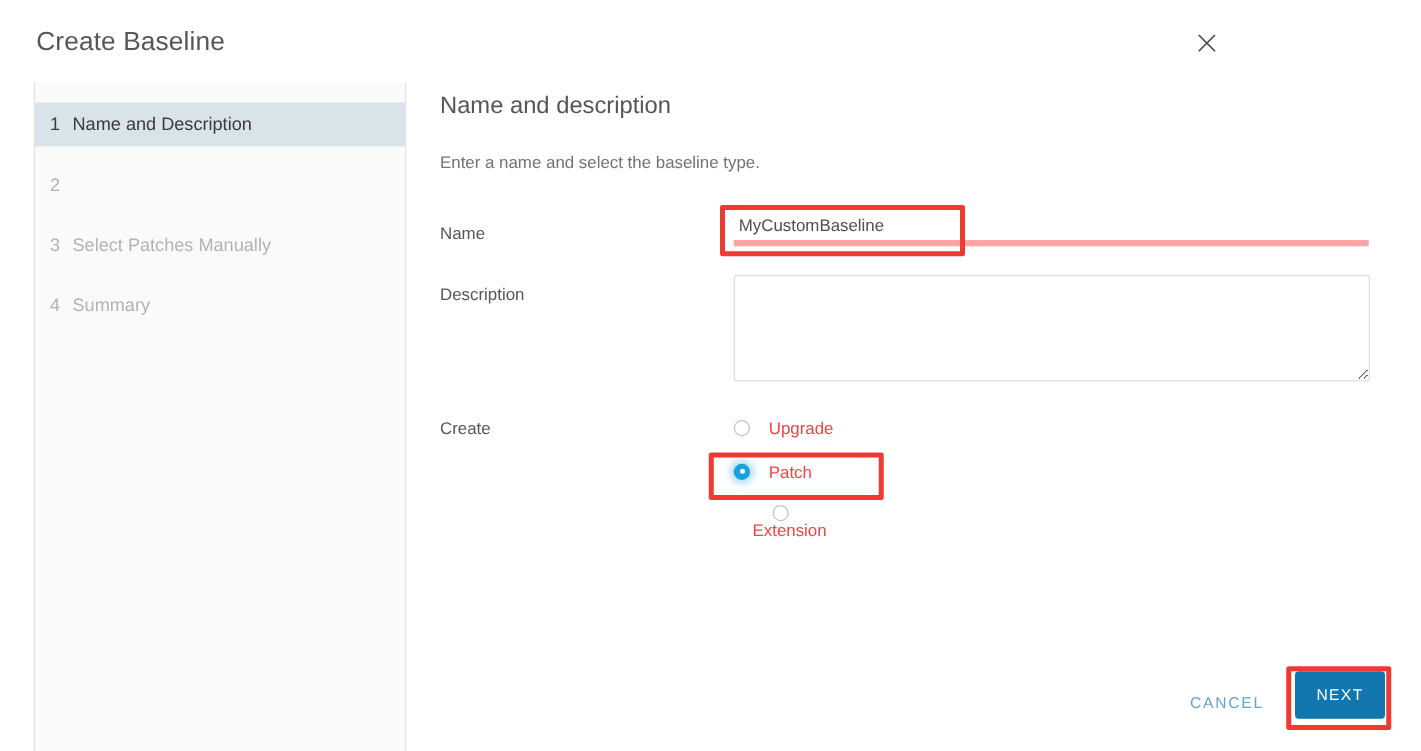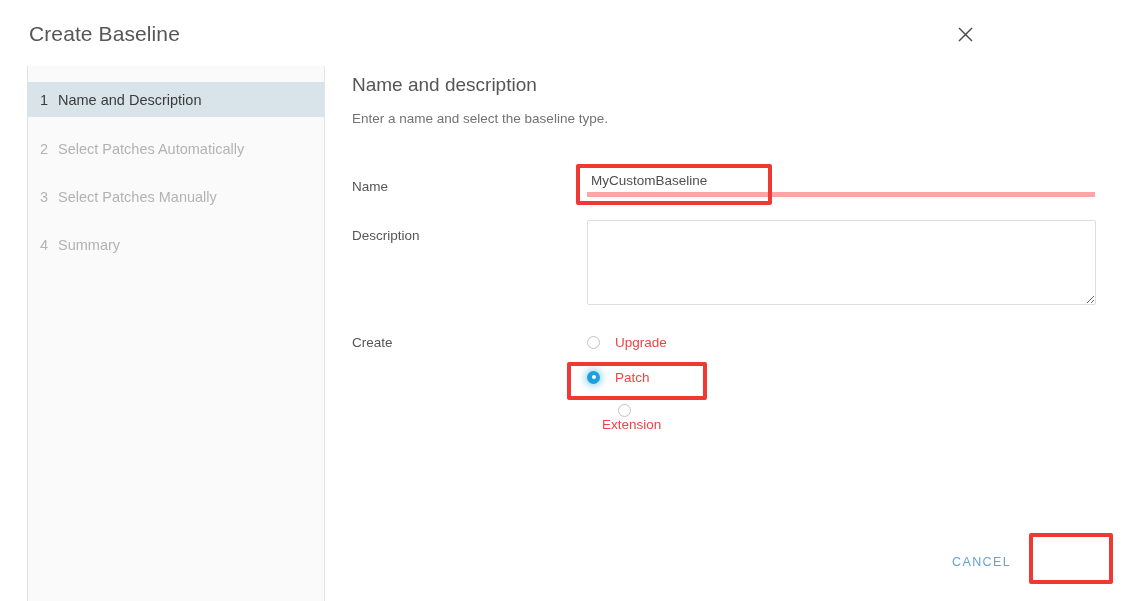--- a/index.html
+++ b/index.html
@@ -103,7 +103,7 @@
   }
   .pane-sub {
     position: absolute;
-    left: 26px; top: 45px;
+    left: 26px; top: 56px;
     font-size: 13.5px;
     color: #737373;
   }

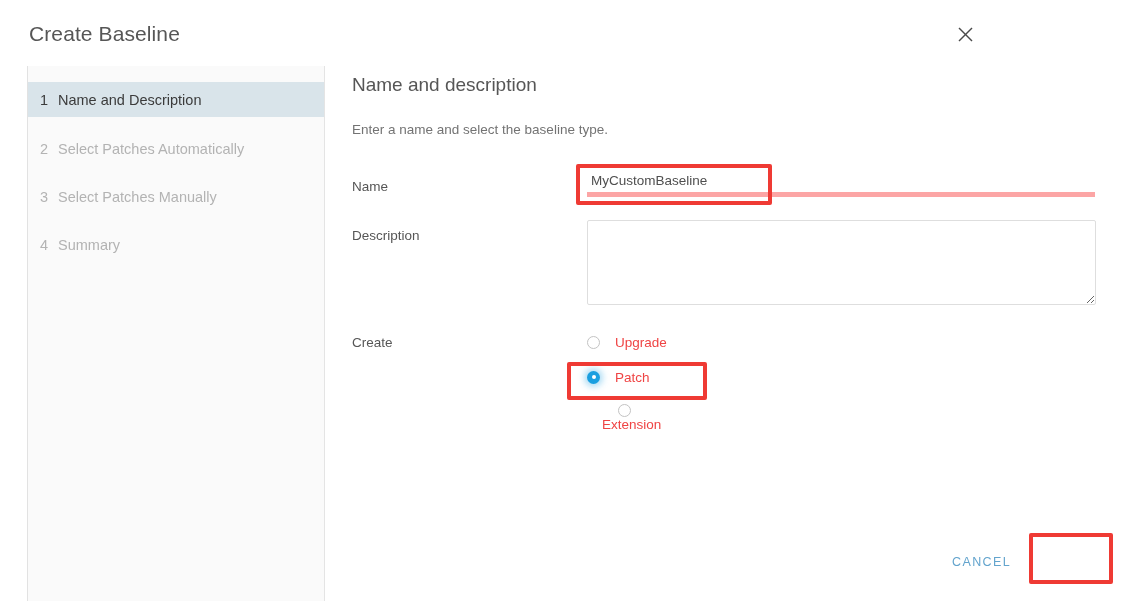--- a/index.html
+++ b/index.html
@@ -251,7 +251,6 @@
     </div>
     <div class="step" style="top:65px;">
       <span class="num">2</span>
-      <span class="lbl">Select Patches Automatically</span>
     </div>
     <div class="step" style="top:113px;">
       <span class="num">3</span>

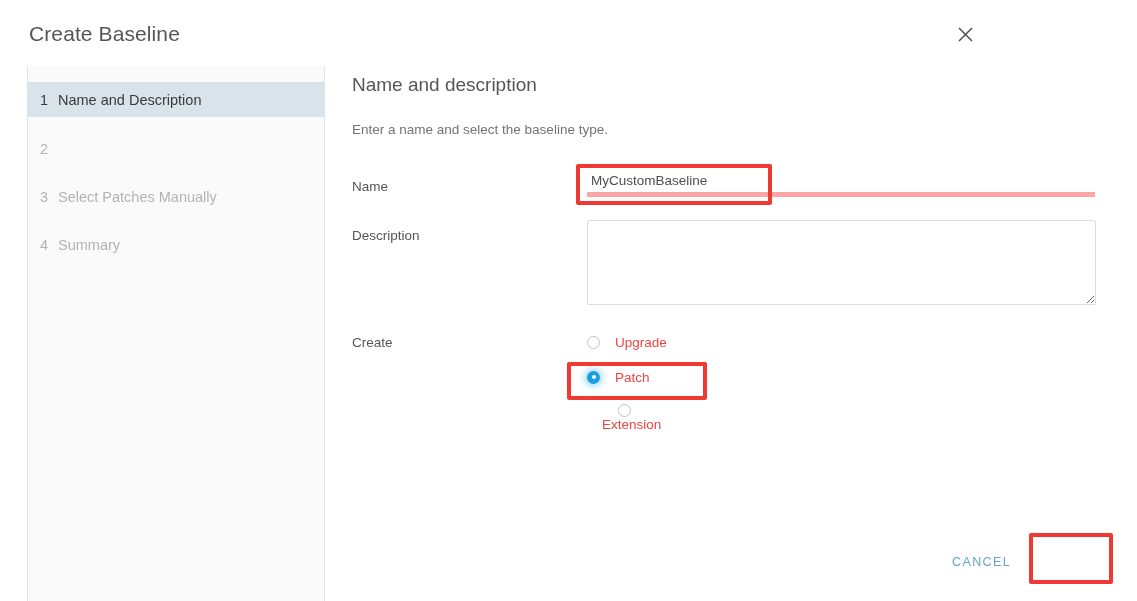--- a/index.html
+++ b/index.html
@@ -291,6 +291,7 @@
     </div>
 
     <button class="btn-cancel">CANCEL</button>
+    <button class="btn-next">NEXT</button>
   </div>
 
   <div class="anno anno-name"></div>

